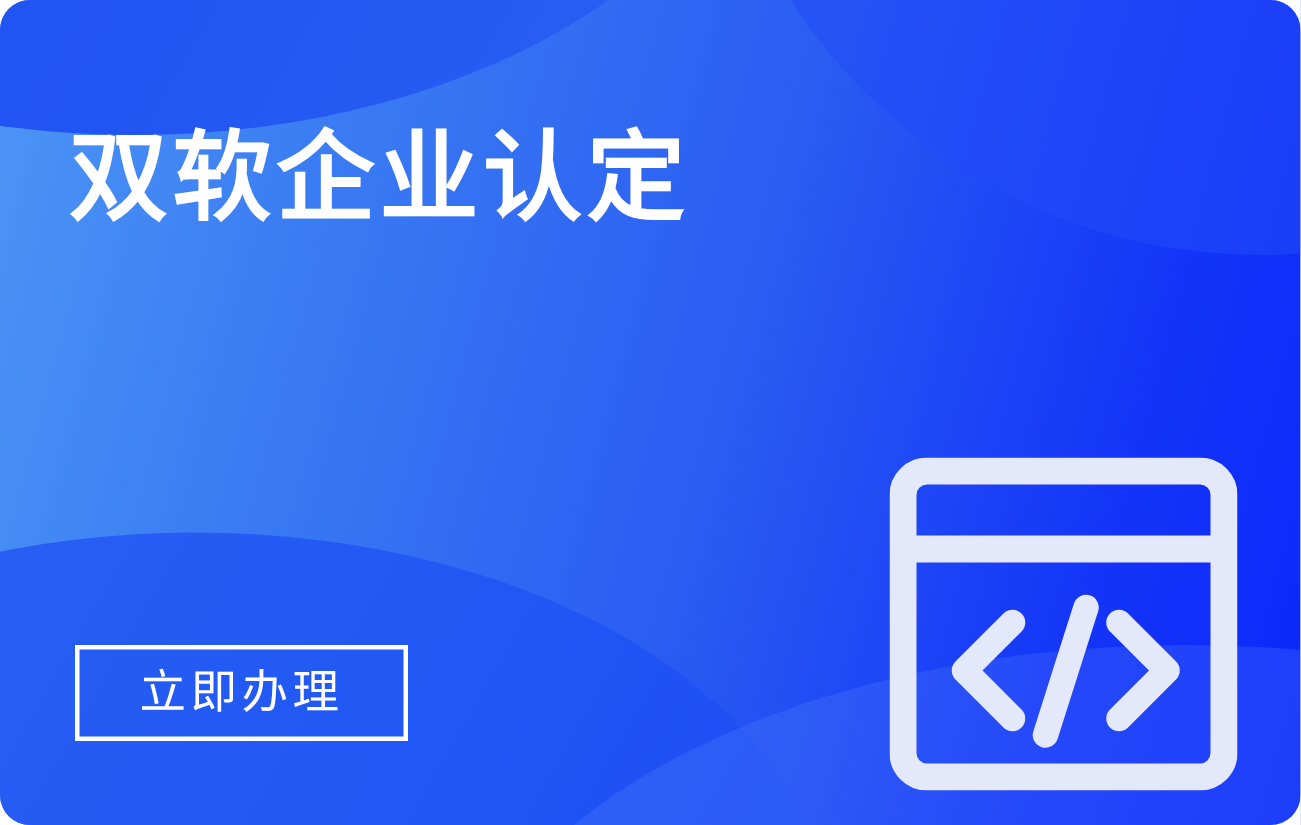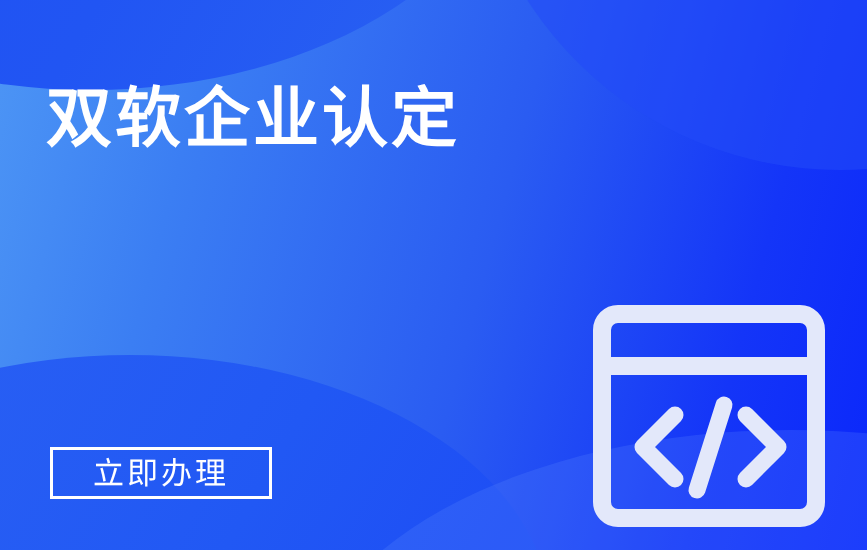--- a/index.html
+++ b/index.html
@@ -18,6 +18,7 @@
     height: 550px;
     overflow: hidden;
     background: linear-gradient(105deg, #4d96f5 0%, #3b7ef3 22%, #2a5cf2 55%, #1435f8 82%, #0a27fb 100%);
+    border-radius: 20px;
   }
 
   

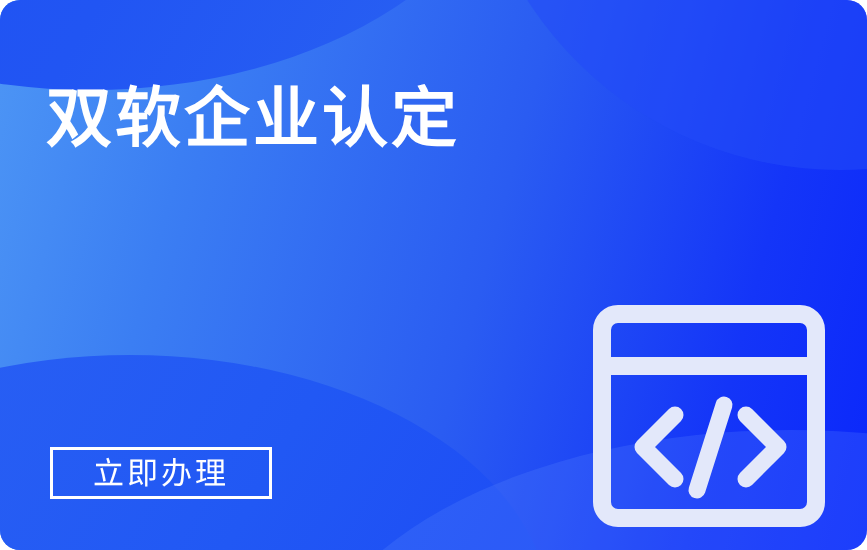--- a/index.html
+++ b/index.html
@@ -105,7 +105,7 @@
     left: 50px;
     top: 430px;
     width: 222px;
-    height: 52px;
+    height: 64px;
     box-sizing: border-box;
     border: 3px solid #ffffff;
     background: transparent;
@@ -120,7 +120,6 @@
     justify-content: center;
     padding: 0;
     white-space: nowrap;
-    margin-top: 17px;
   }
 
   

